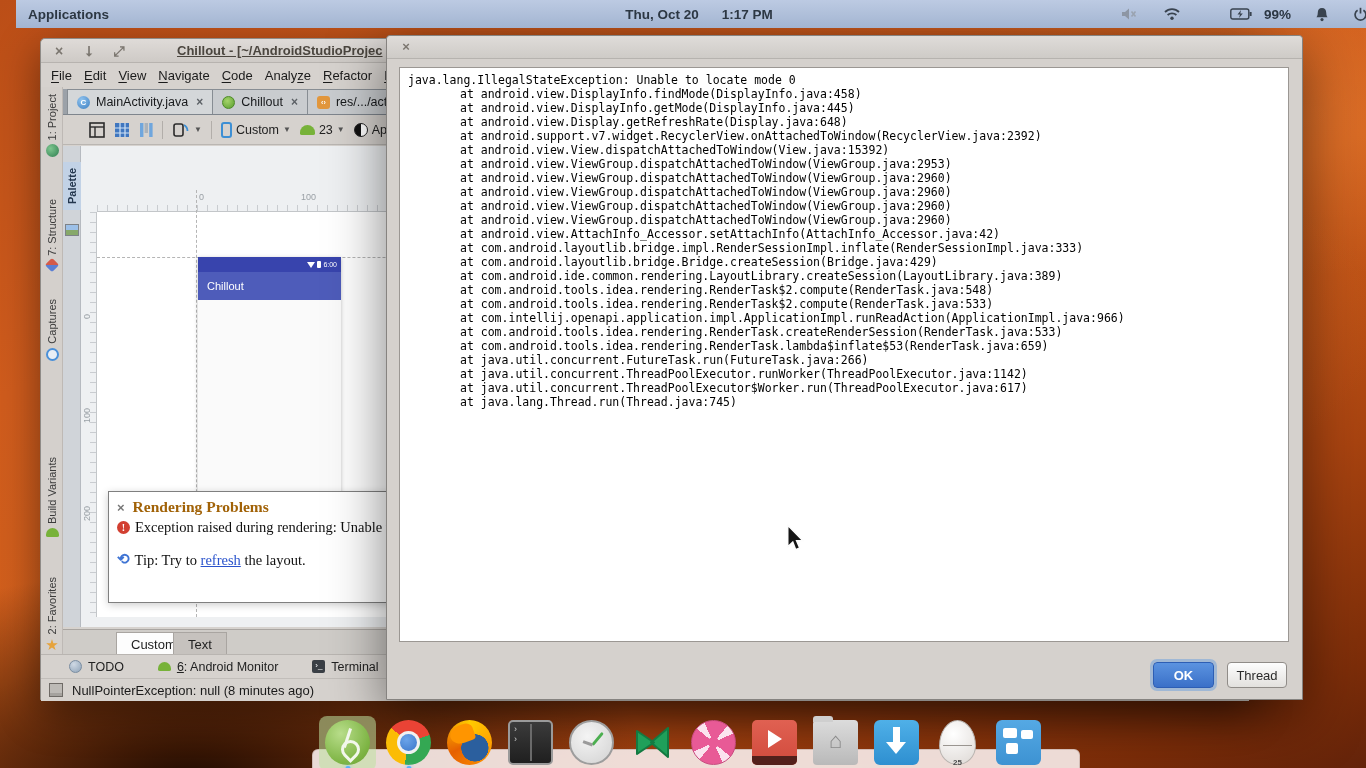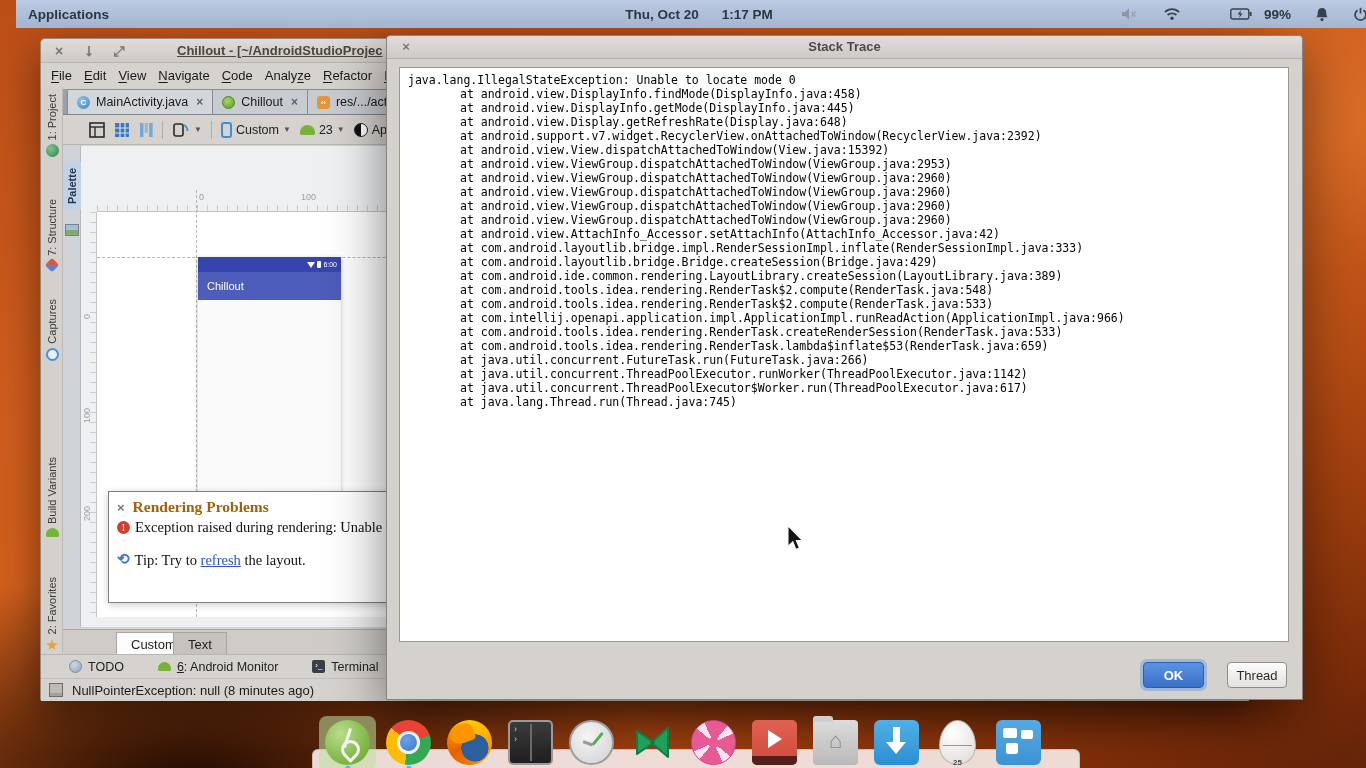--- a/index.html
+++ b/index.html
@@ -402,7 +402,6 @@
   <div id="dialog">
     <div class="dlg-titlebar">
       <span class="dlg-close">×</span>
-      <span class="dlg-title">Stack Trace</span>
     </div>
     <div class="trace-box" id="trace"><div class="tline">java.lang.IllegalStateException: Unable to locate mode 0</div><div class="tline frame">at android.view.DisplayInfo.findMode(DisplayInfo.java:458)</div><div class="tline frame">at android.view.DisplayInfo.getMode(DisplayInfo.java:445)</div><div class="tline frame">at android.view.Display.getRefreshRate(Display.java:648)</div><div class="tline frame">at android.support.v7.widget.RecyclerView.onAttachedToWindow(RecyclerView.java:2392)</div><div class="tline frame">at android.view.View.dispatchAttachedToWindow(View.java:15392)</div><div class="tline frame">at android.view.ViewGroup.dispatchAttachedToWindow(ViewGroup.java:2953)</div><div class="tline frame">at android.view.ViewGroup.dispatchAttachedToWindow(ViewGroup.java:2960)</div><div class="tline frame">at android.view.ViewGroup.dispatchAttachedToWindow(ViewGroup.java:2960)</div><div class="tline frame">at android.view.ViewGroup.dispatchAttachedToWindow(ViewGroup.java:2960)</div><div class="tline frame">at android.view.ViewGroup.dispatchAttachedToWindow(ViewGroup.java:2960)</div><div class="tline frame">at android.view.AttachInfo_Accessor.setAttachInfo(AttachInfo_Accessor.java:42)</div><div class="tline frame">at com.android.layoutlib.bridge.impl.RenderSessionImpl.inflate(RenderSessionImpl.java:333)</div><div class="tline frame">at com.android.layoutlib.bridge.Bridge.createSession(Bridge.java:429)</div><div class="tline frame">at com.android.ide.common.rendering.LayoutLibrary.createSession(LayoutLibrary.java:389)</div><div class="tline frame">at com.android.tools.idea.rendering.RenderTask$2.compute(RenderTask.java:548)</div><div class="tline frame">at com.android.tools.idea.rendering.RenderTask$2.compute(RenderTask.java:533)</div><div class="tline frame">at com.intellij.openapi.application.impl.ApplicationImpl.runReadAction(ApplicationImpl.java:966)</div><div class="tline frame">at com.android.tools.idea.rendering.RenderTask.createRenderSession(RenderTask.java:533)</div><div class="tline frame">at com.android.tools.idea.rendering.RenderTask.lambda$inflate$53(RenderTask.java:659)</div><div class="tline frame">at java.util.concurrent.FutureTask.run(FutureTask.java:266)</div><div class="tline frame">at java.util.concurrent.ThreadPoolExecutor.runWorker(ThreadPoolExecutor.java:1142)</div><div class="tline frame">at java.util.concurrent.ThreadPoolExecutor$Worker.run(ThreadPoolExecutor.java:617)</div><div class="tline frame">at java.lang.Thread.run(Thread.java:745)</div></div>
     <div class="dlg-buttons">

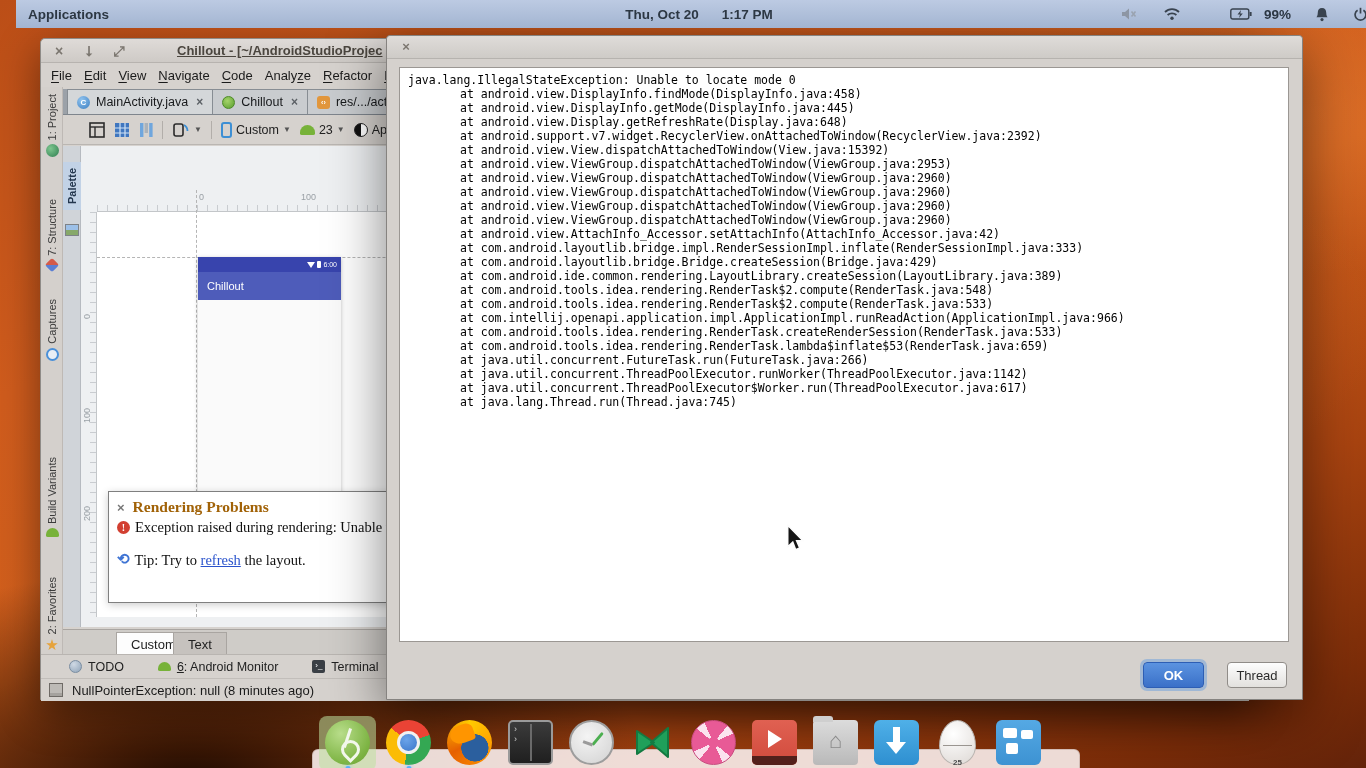--- a/index.html
+++ b/index.html
@@ -115,7 +115,7 @@
   .dlg-title { position:absolute; left:0; right:0; top:3px; text-align:center; font-size:13px; font-weight:700; color:#4f4a45; }
   .trace-box { position:absolute; left:12px; right:13px; top:31px; height:575px; background:#fff; border:1px solid #9b9793; overflow:hidden; padding:5px 8px; font-family:"DejaVu Sans Mono", monospace; font-size:11.5px; line-height:14px; color:#000; white-space:pre; }
   .tline.frame { padding-left:52px; }
-  .dlg-buttons { position:absolute; right:15px; bottom:11px; display:flex; gap:23px; }
+  .dlg-buttons { position:absolute; right:15px; bottom:11px; display:flex; gap:13px; }
   .btn { height:26px; border-radius:4px; font-size:13px; display:flex; align-items:center; justify-content:center; }
   .btn-ok { width:61px; background:linear-gradient(#5b93e0,#3a70c8); border:1px solid #2d5eb4; color:#fff; font-weight:700; box-shadow:0 0 0 3px rgba(96,154,224,.45); }
   .btn-cancel { width:60px; background:linear-gradient(#fdfdfd,#e3e1de); border:1px solid #908c88; color:#2b2b2b; }

